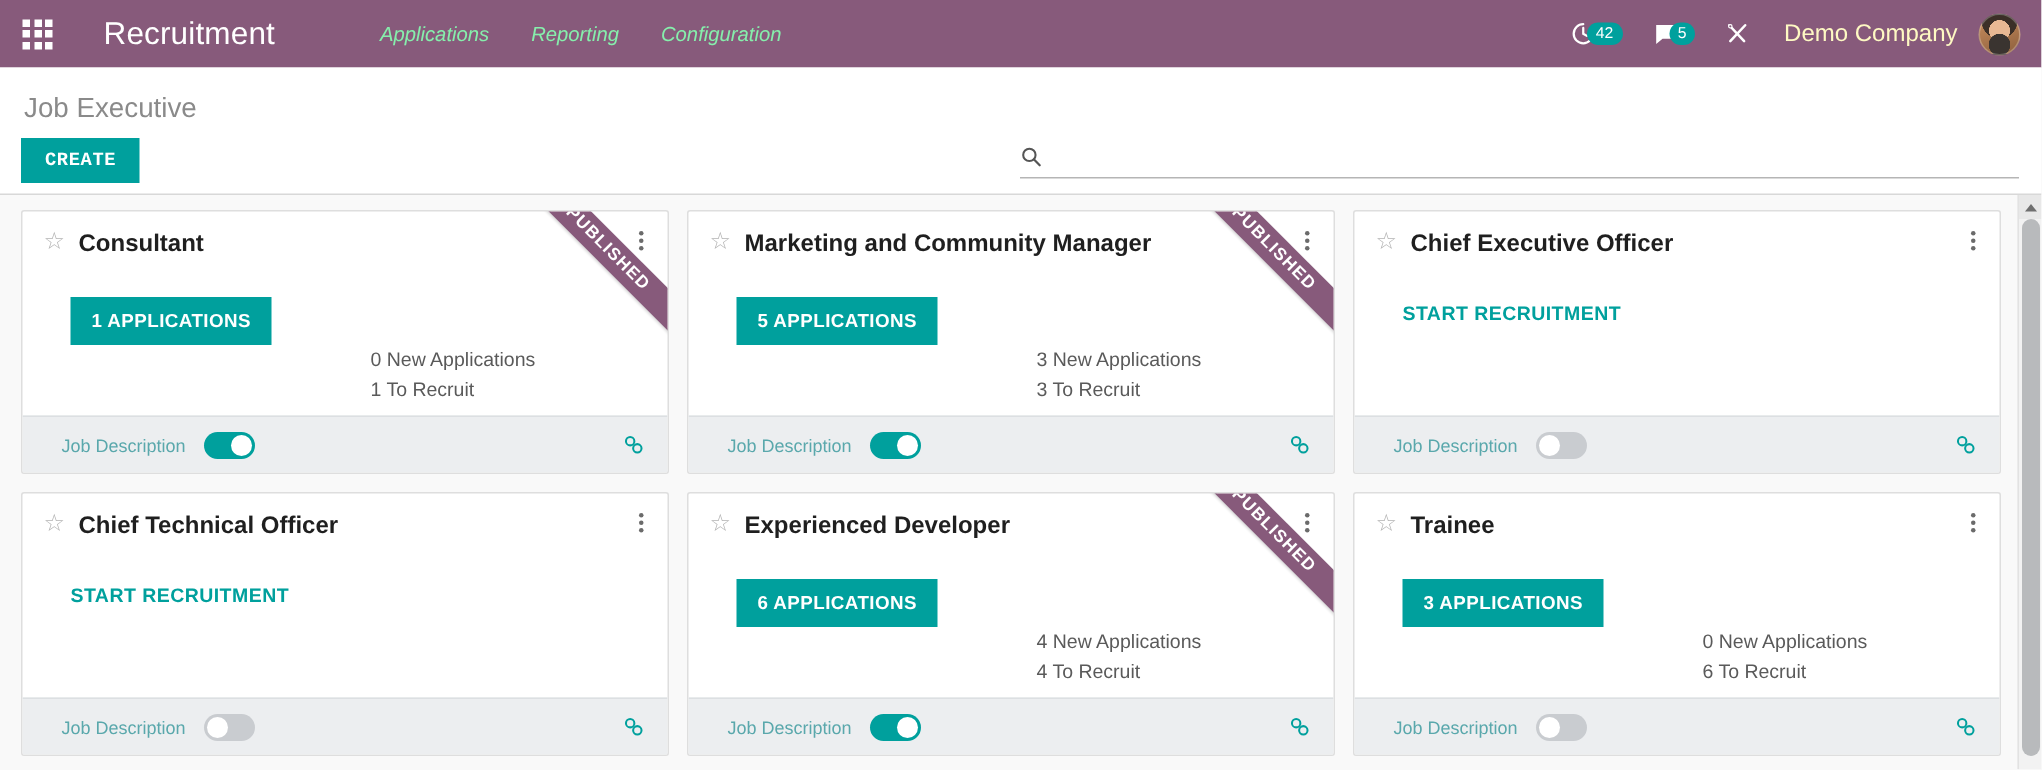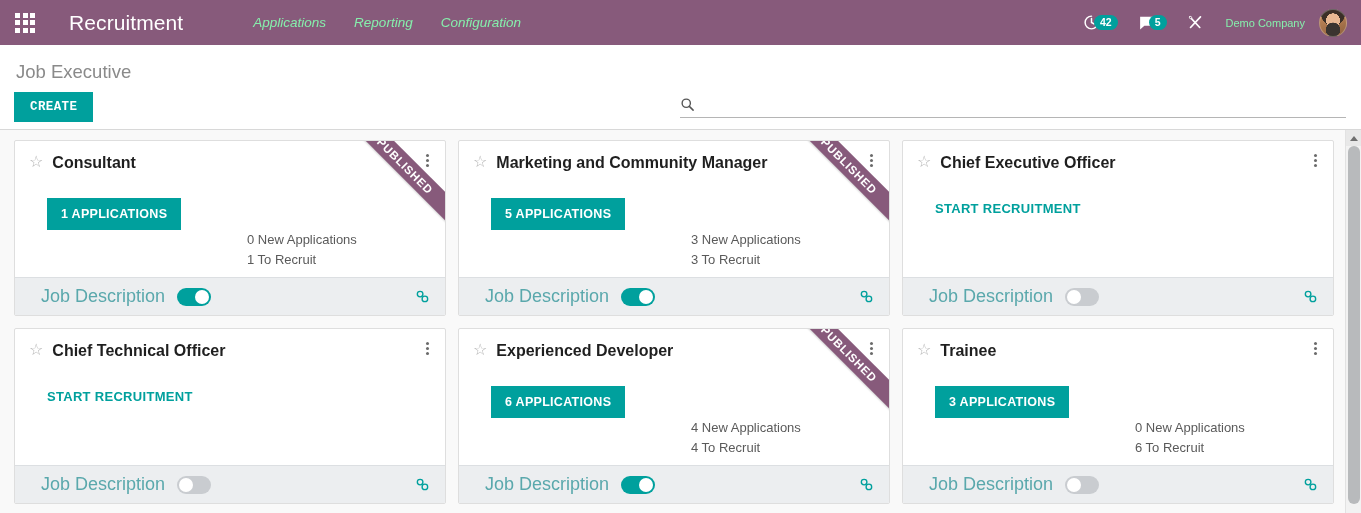--- a/index.html
+++ b/index.html
@@ -69,7 +69,7 @@
     background: #00A09D;
     color: #ffffff;
     font-size: 10.5px;
-    font-weight: bold;
+    font-weight: normal;
     border-radius: 9px;
     padding: 1px 6px;
     margin-left: -6px;

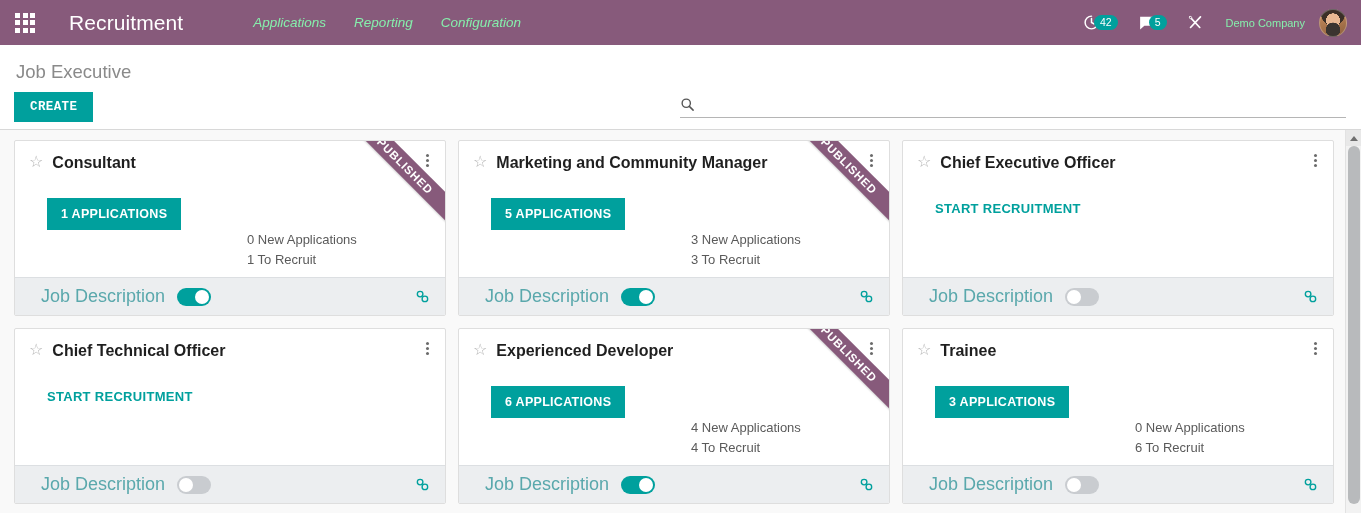--- a/index.html
+++ b/index.html
@@ -78,8 +78,8 @@
     z-index: 2;
   }
   .company-name {
-    color: #86efac;
-    font-size: 11px;
+    color: #fef9c3;
+    font-size: 16px;
     padding: 0 12px;
     white-space: nowrap;
     cursor: pointer;

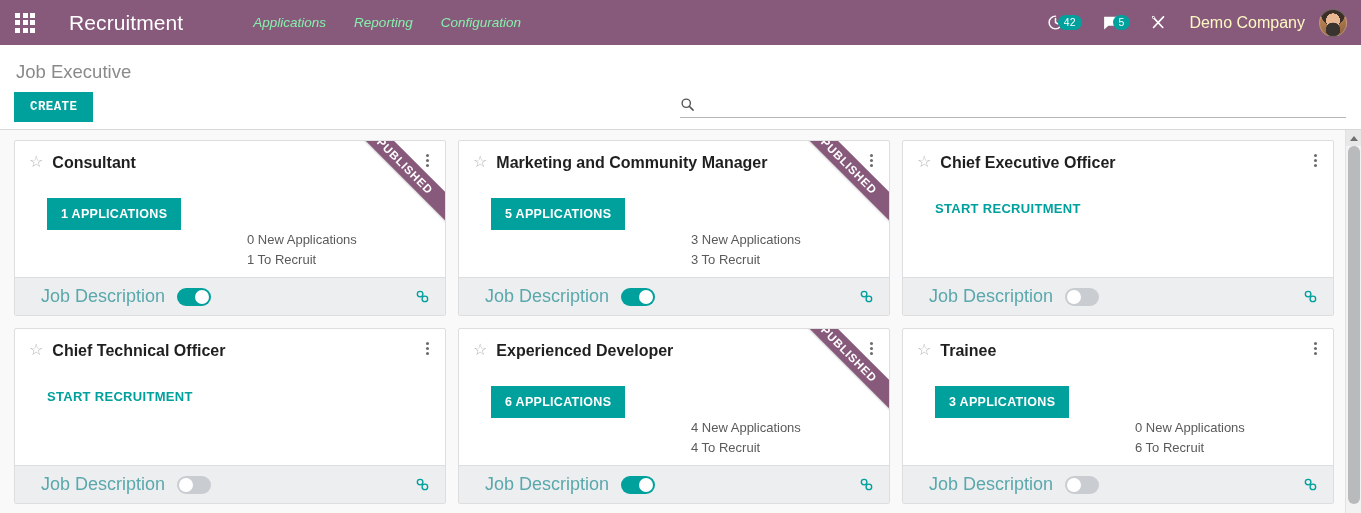--- a/index.html
+++ b/index.html
@@ -300,7 +300,7 @@
     padding: 0 14px 0 26px;
   }
   .jd-label {
-    font-size: 18px;
+    font-size: 12px;
     color: #5aa8ac;
     margin-right: 12px;
     white-space: nowrap;

